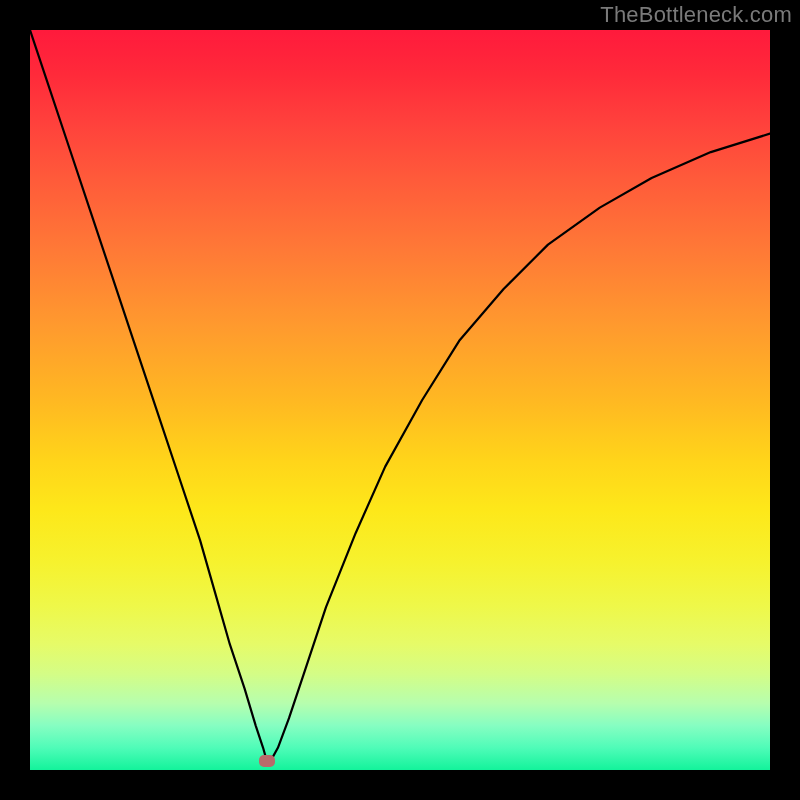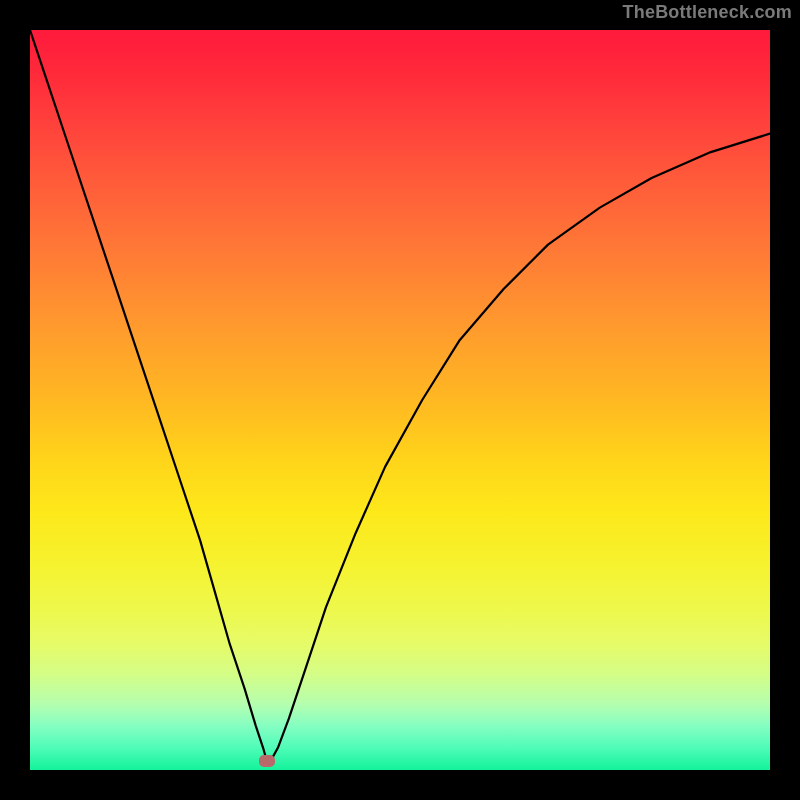--- a/index.html
+++ b/index.html
@@ -21,8 +21,8 @@
     top: 2px;
     right: 8px;
     color: #7a7a7a;
-    font-size: 18px;
-    font-weight: 700;
+    font-size: 22px;
+    font-weight: 400;
     letter-spacing: 0.2px;
     z-index: 10;
   }

